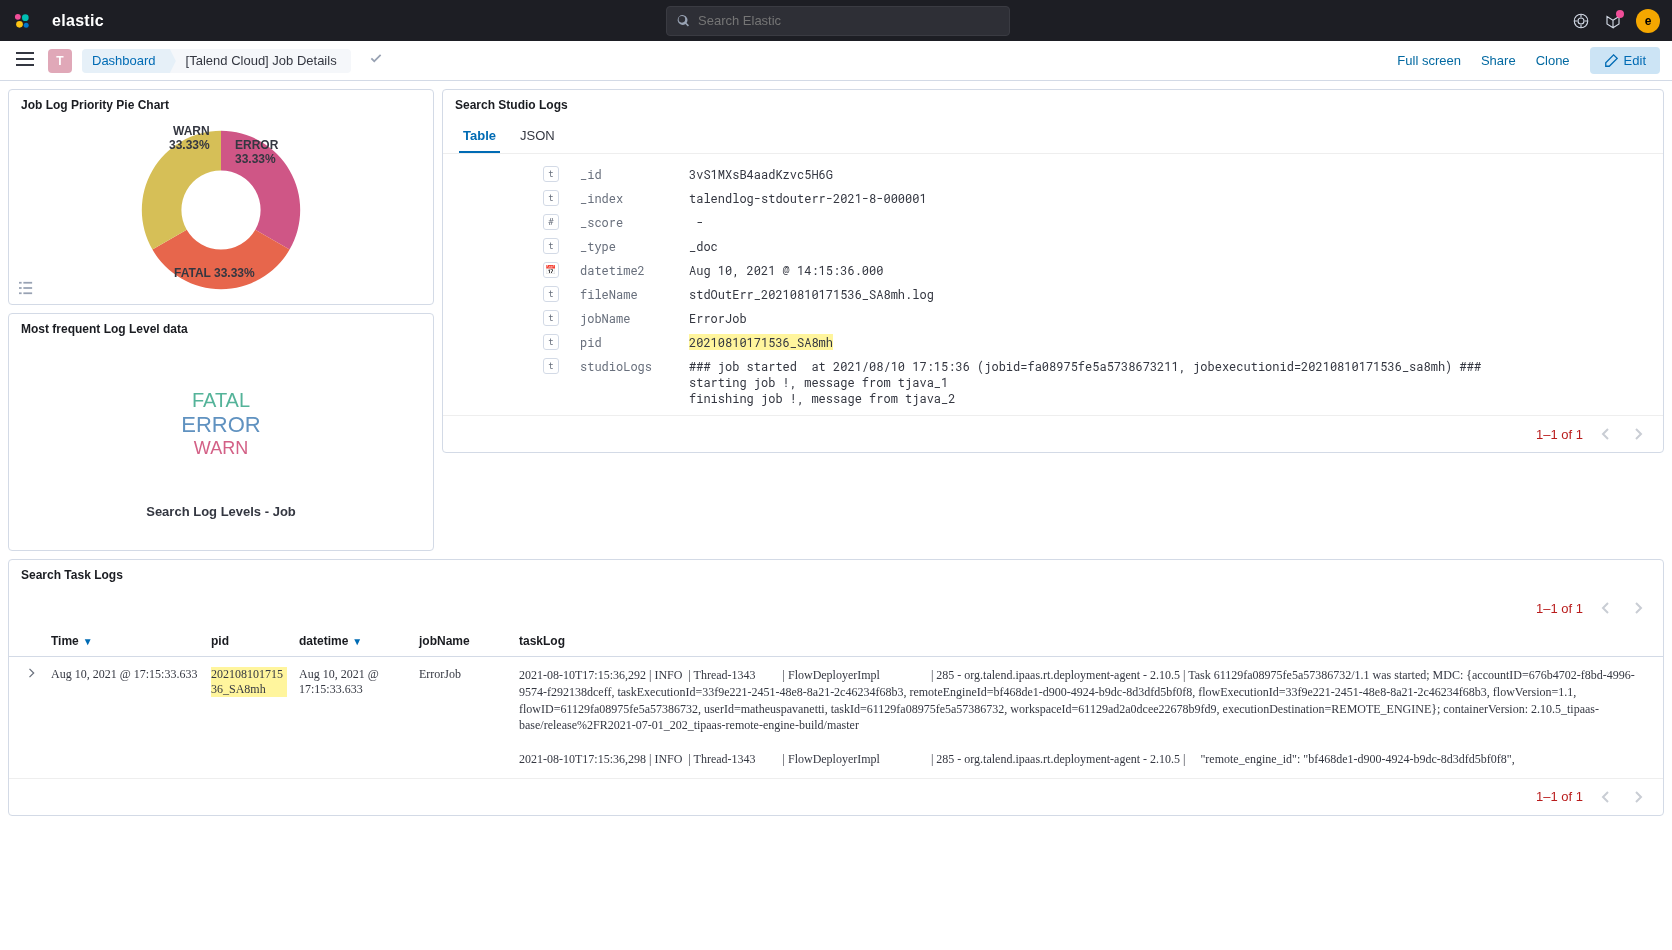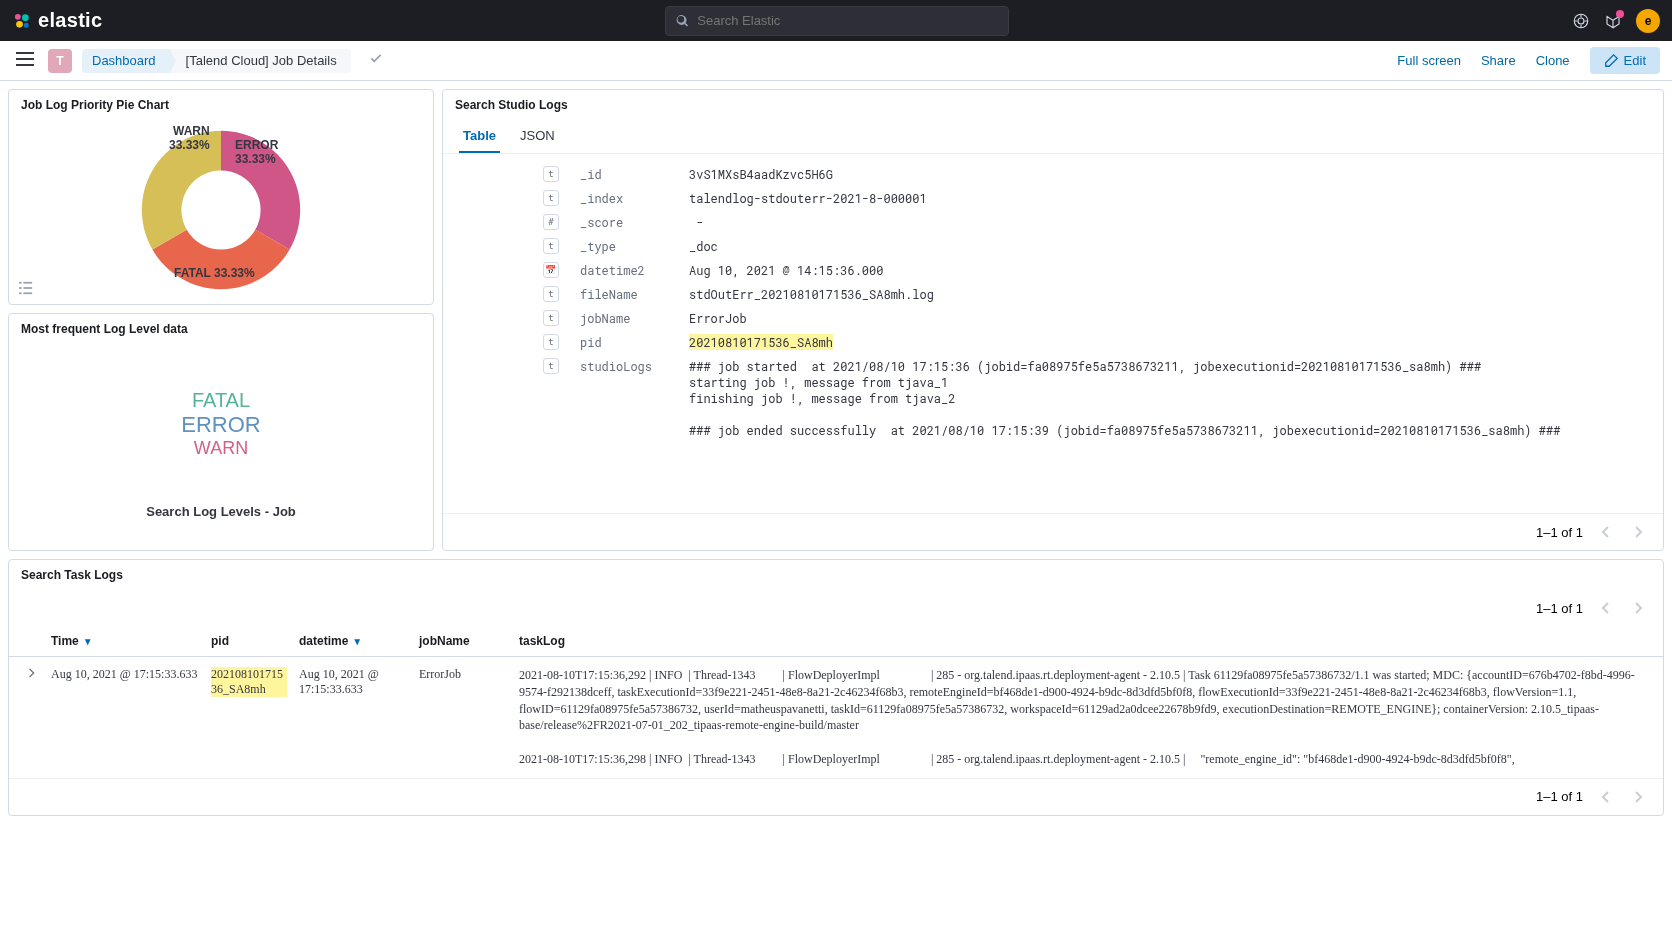--- a/index.html
+++ b/index.html
@@ -9,7 +9,7 @@
 .logo-cluster { display: flex; align-items: center; gap: 6px; }
 .logo-dots { width: 20px; height: 20px; position: relative; }
 .logo-dots svg { width: 20px; height: 20px; }
-.logo-text { color: #fff; font-weight: 600; font-size: 20px; letter-spacing: 0.3px; }
+.logo-text { color: #fff; font-weight: 600; font-size: 16px; letter-spacing: 0.3px; margin-left: 14px; }
 .search-container { flex: 0 0 auto; width: 344px; }
 .search-box { background: #2e2f36; border: 1px solid #3a3b42; border-radius: 4px; height: 30px; display: flex; align-items: center; padding: 0 10px; gap: 8px; }
 .search-box svg { width: 14px; height: 14px; fill: #98a2b3; }

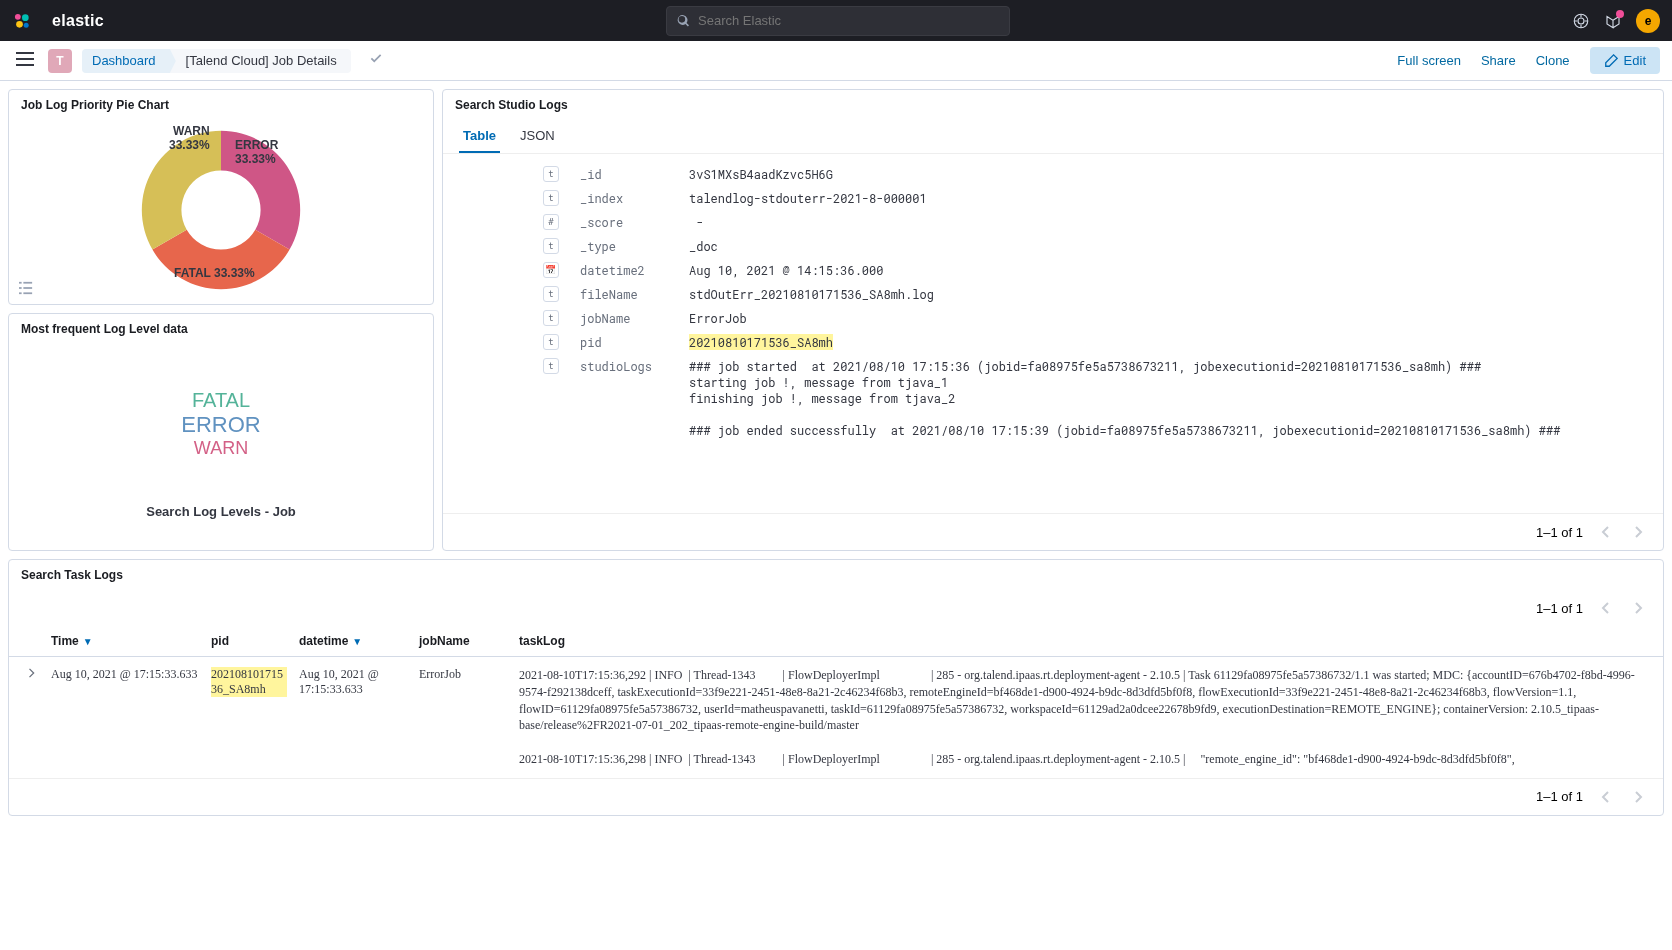--- a/index.html
+++ b/index.html
@@ -47,7 +47,7 @@
 .freq-body { display: flex; flex-direction: column; align-items: center; justify-content: center; height: 160px; }
 .freq-word { font-weight: 400; }
 .freq-subtitle { text-align: center; font-size: 13px; font-weight: 600; color: #343741; padding-bottom: 10px; }
-.studio-panel { grid-column: 2; grid-row: 1 / 3; height: 462px; display: flex; flex-direction: column; }
+.studio-panel { grid-column: 2; grid-row: 1 / 3; height: 364px; display: flex; flex-direction: column; }
 .tabs { display: flex; gap: 16px; padding: 0 16px; border-bottom: 1px solid #eee; }
 .tab { padding: 8px 4px; font-size: 13px; cursor: pointer; color: #343741; }
 .tab.active { color: #006bb4; border-bottom: 2px solid #006bb4; font-weight: 600; }

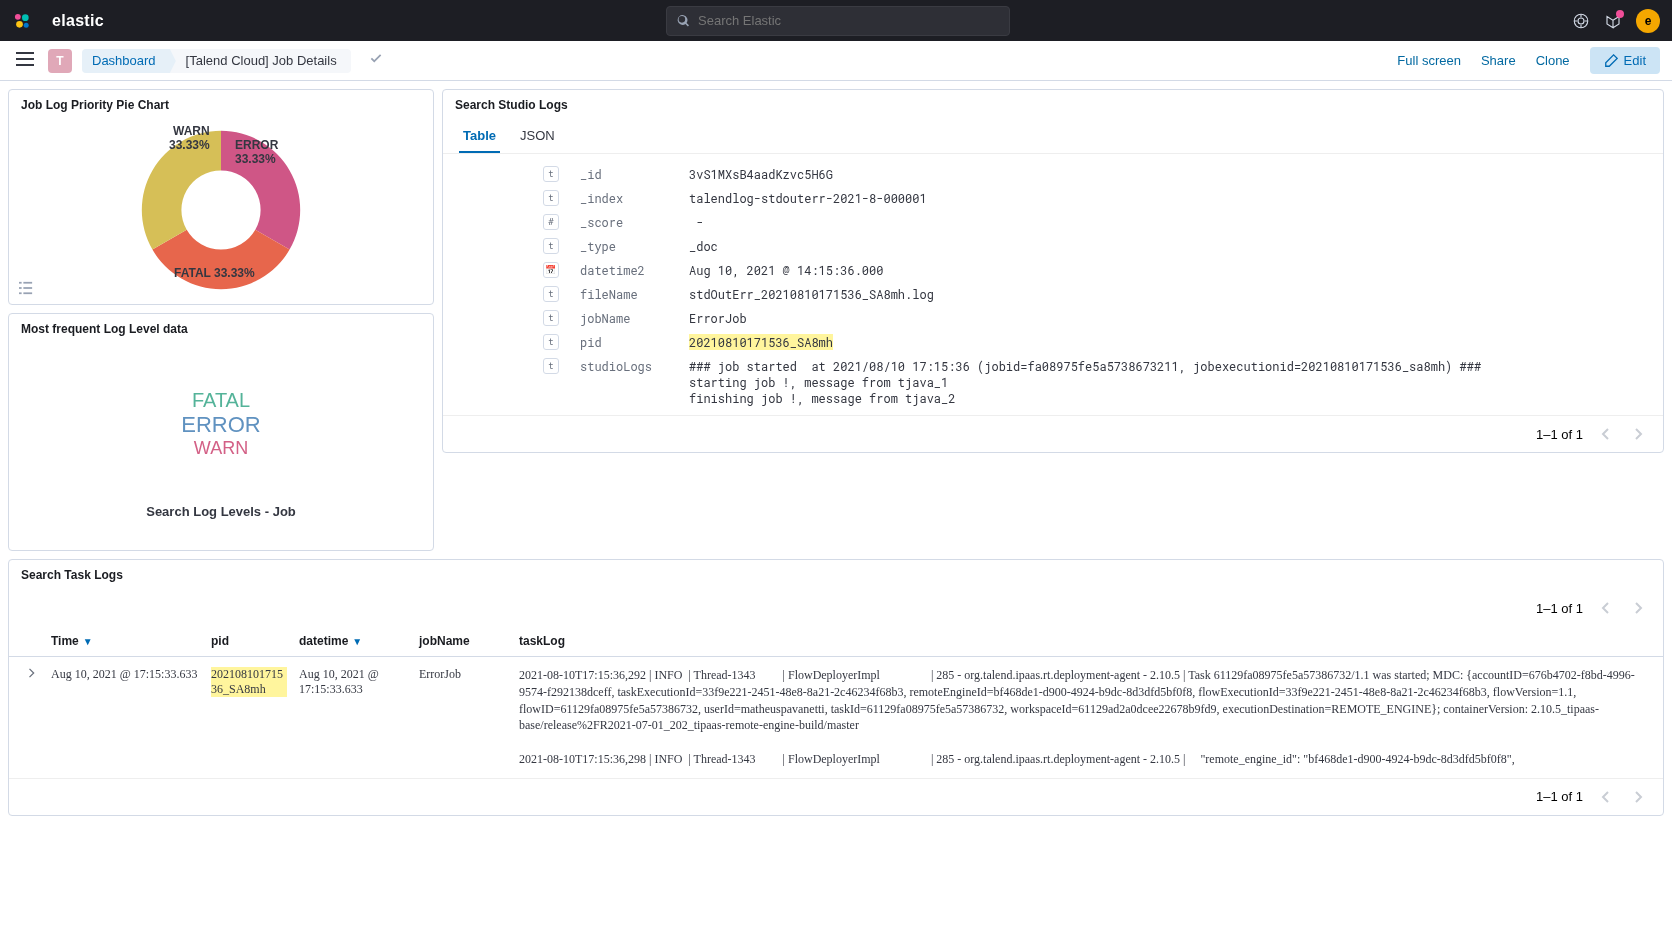--- a/index.html
+++ b/index.html
@@ -57,7 +57,7 @@
 .field-name { width: 95px; color: #69707d; font-family: "Roboto Mono", Menlo, monospace; font-size: 12px; margin-left: 7px; }
 .field-value { font-family: "Roboto Mono", Menlo, monospace; font-size: 12px; color: #343741; flex: 1; word-break: break-word; white-space: pre-wrap; }
 .highlight { background: #fff59d; }
-.pager { display: flex; align-items: center; justify-content: flex-end; gap: 10px; padding: 6px 12px; font-size: 13px; color: #000000; border-top: 1px solid #eee; }
+.pager { display: flex; align-items: center; justify-content: flex-end; gap: 10px; padding: 6px 12px; font-size: 13px; color: #b91c1c; border-top: 1px solid #eee; }
 .pager-arrow { width: 24px; height: 24px; display: flex; align-items: center; justify-content: center; cursor: pointer; color: #69707d; }
 .pager-arrow.disabled { color: #c9cdD4; }
 .task-panel { grid-column: 1 / 3; grid-row: 3; }

